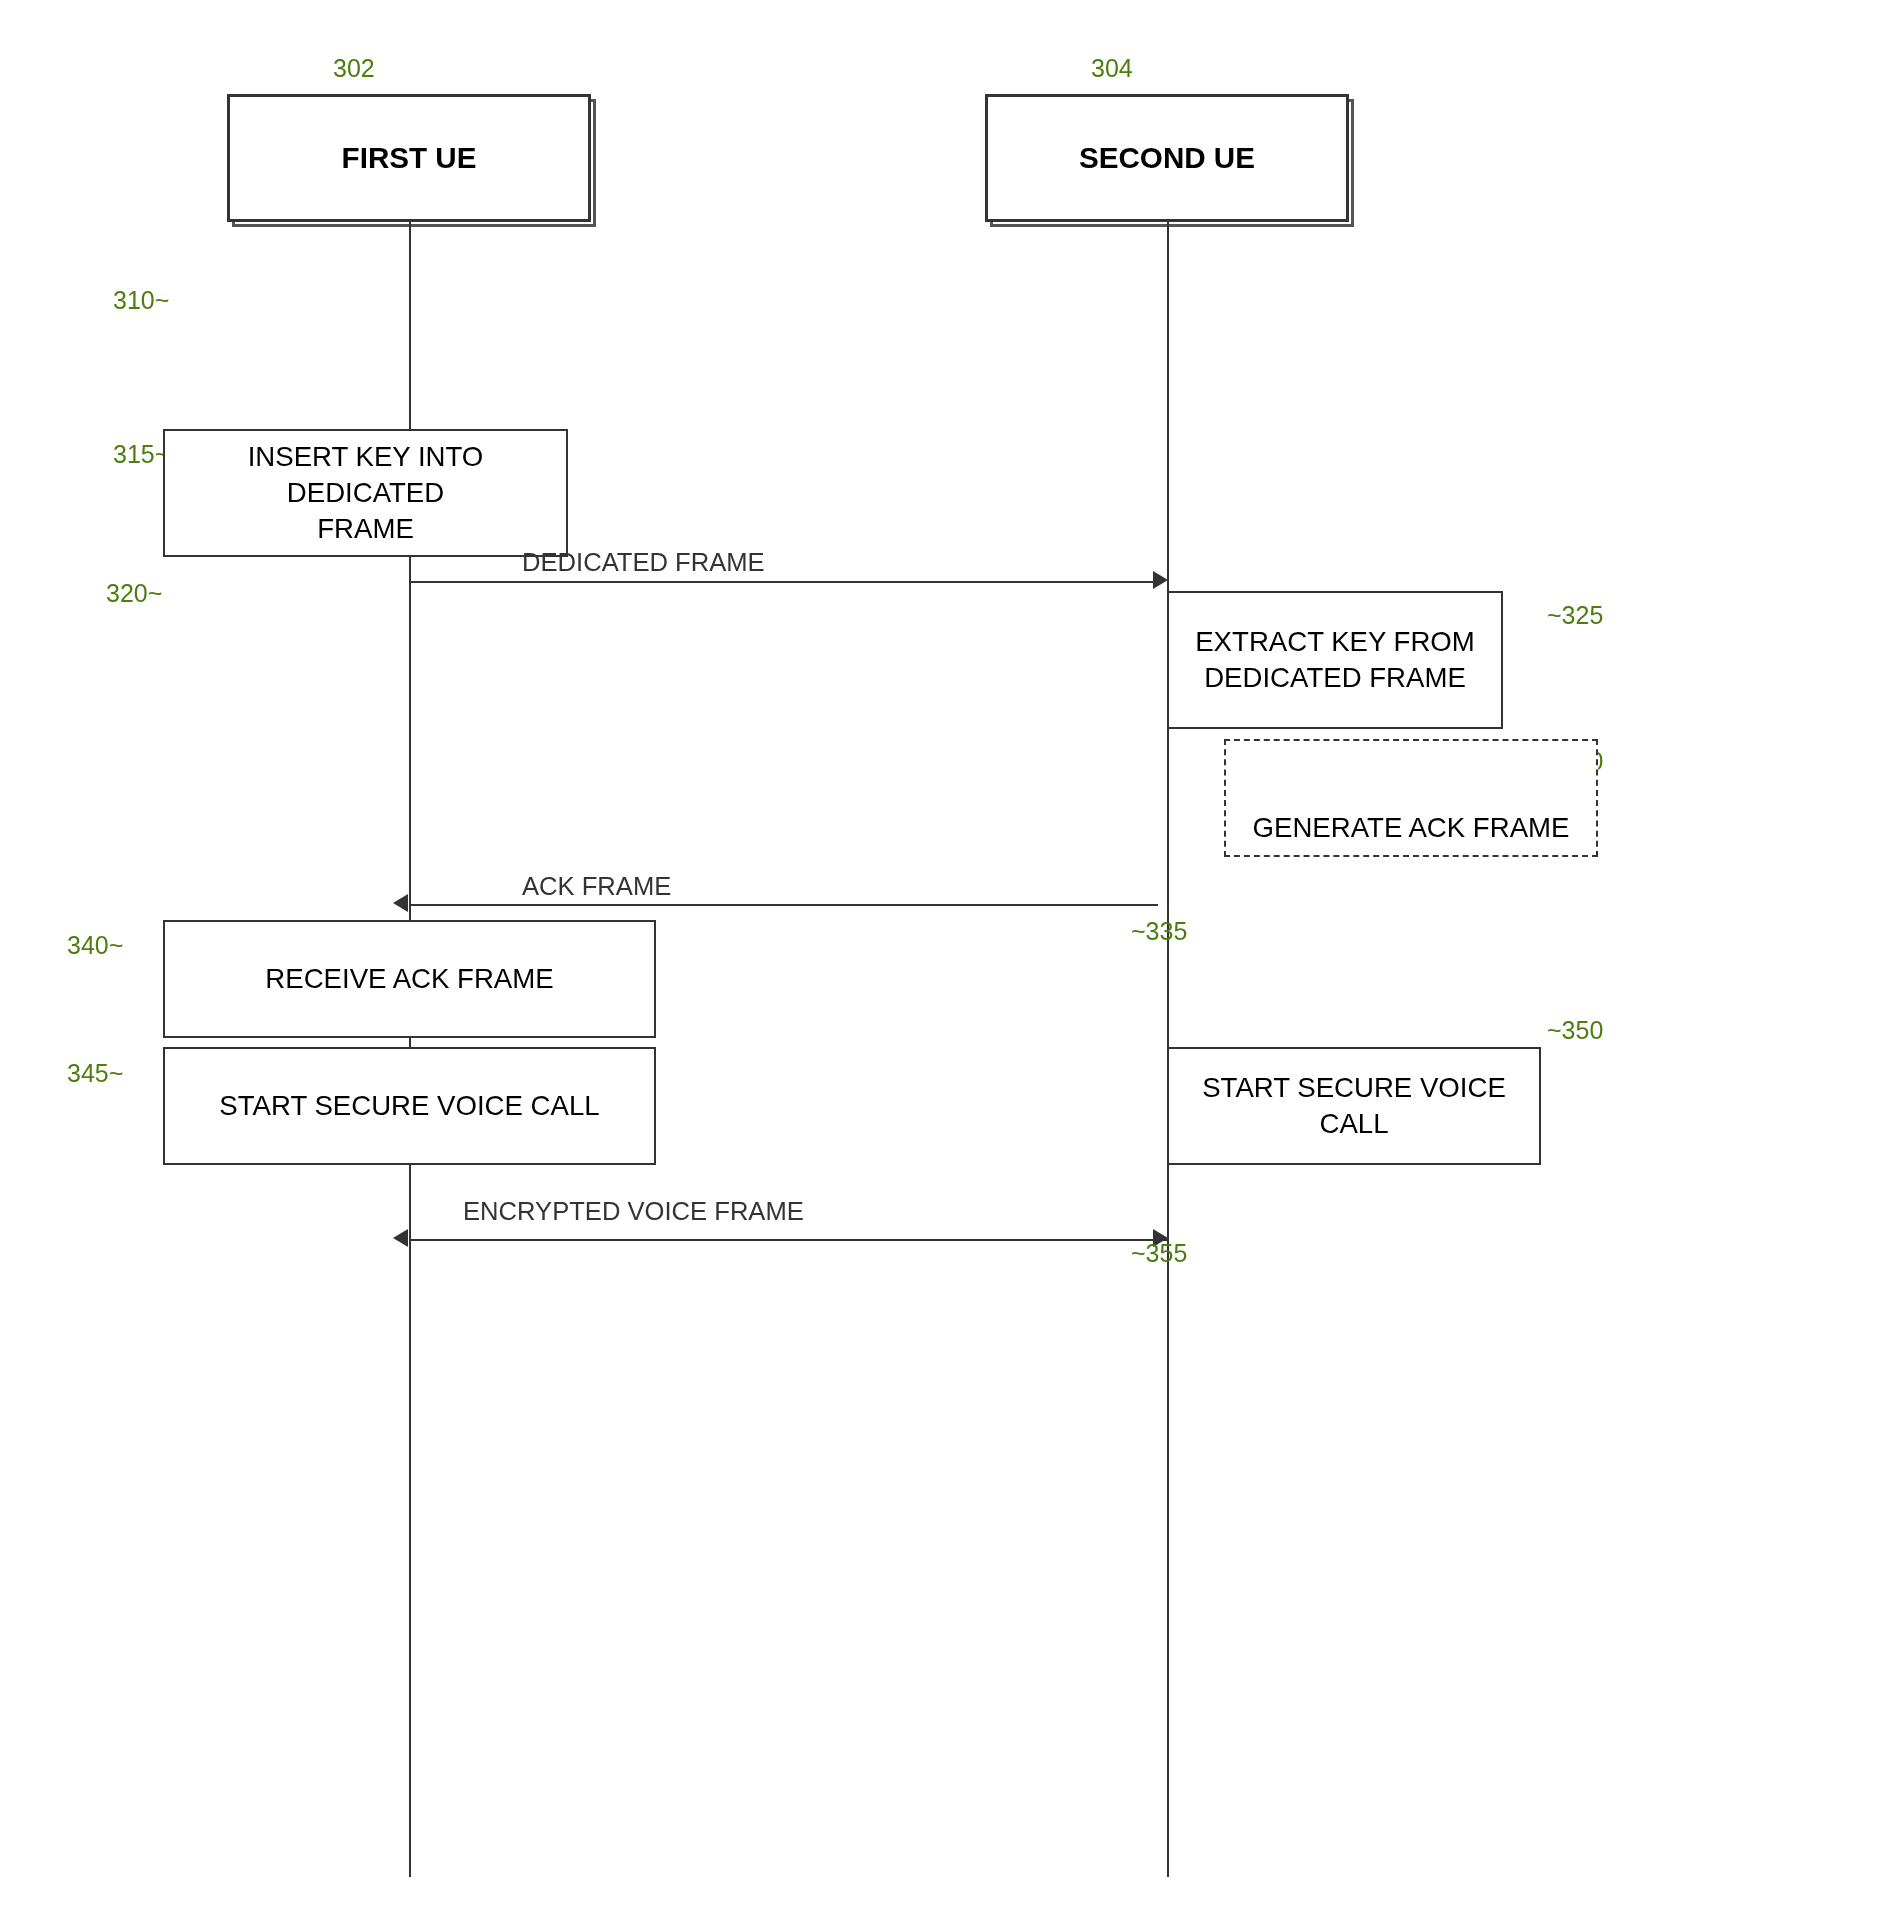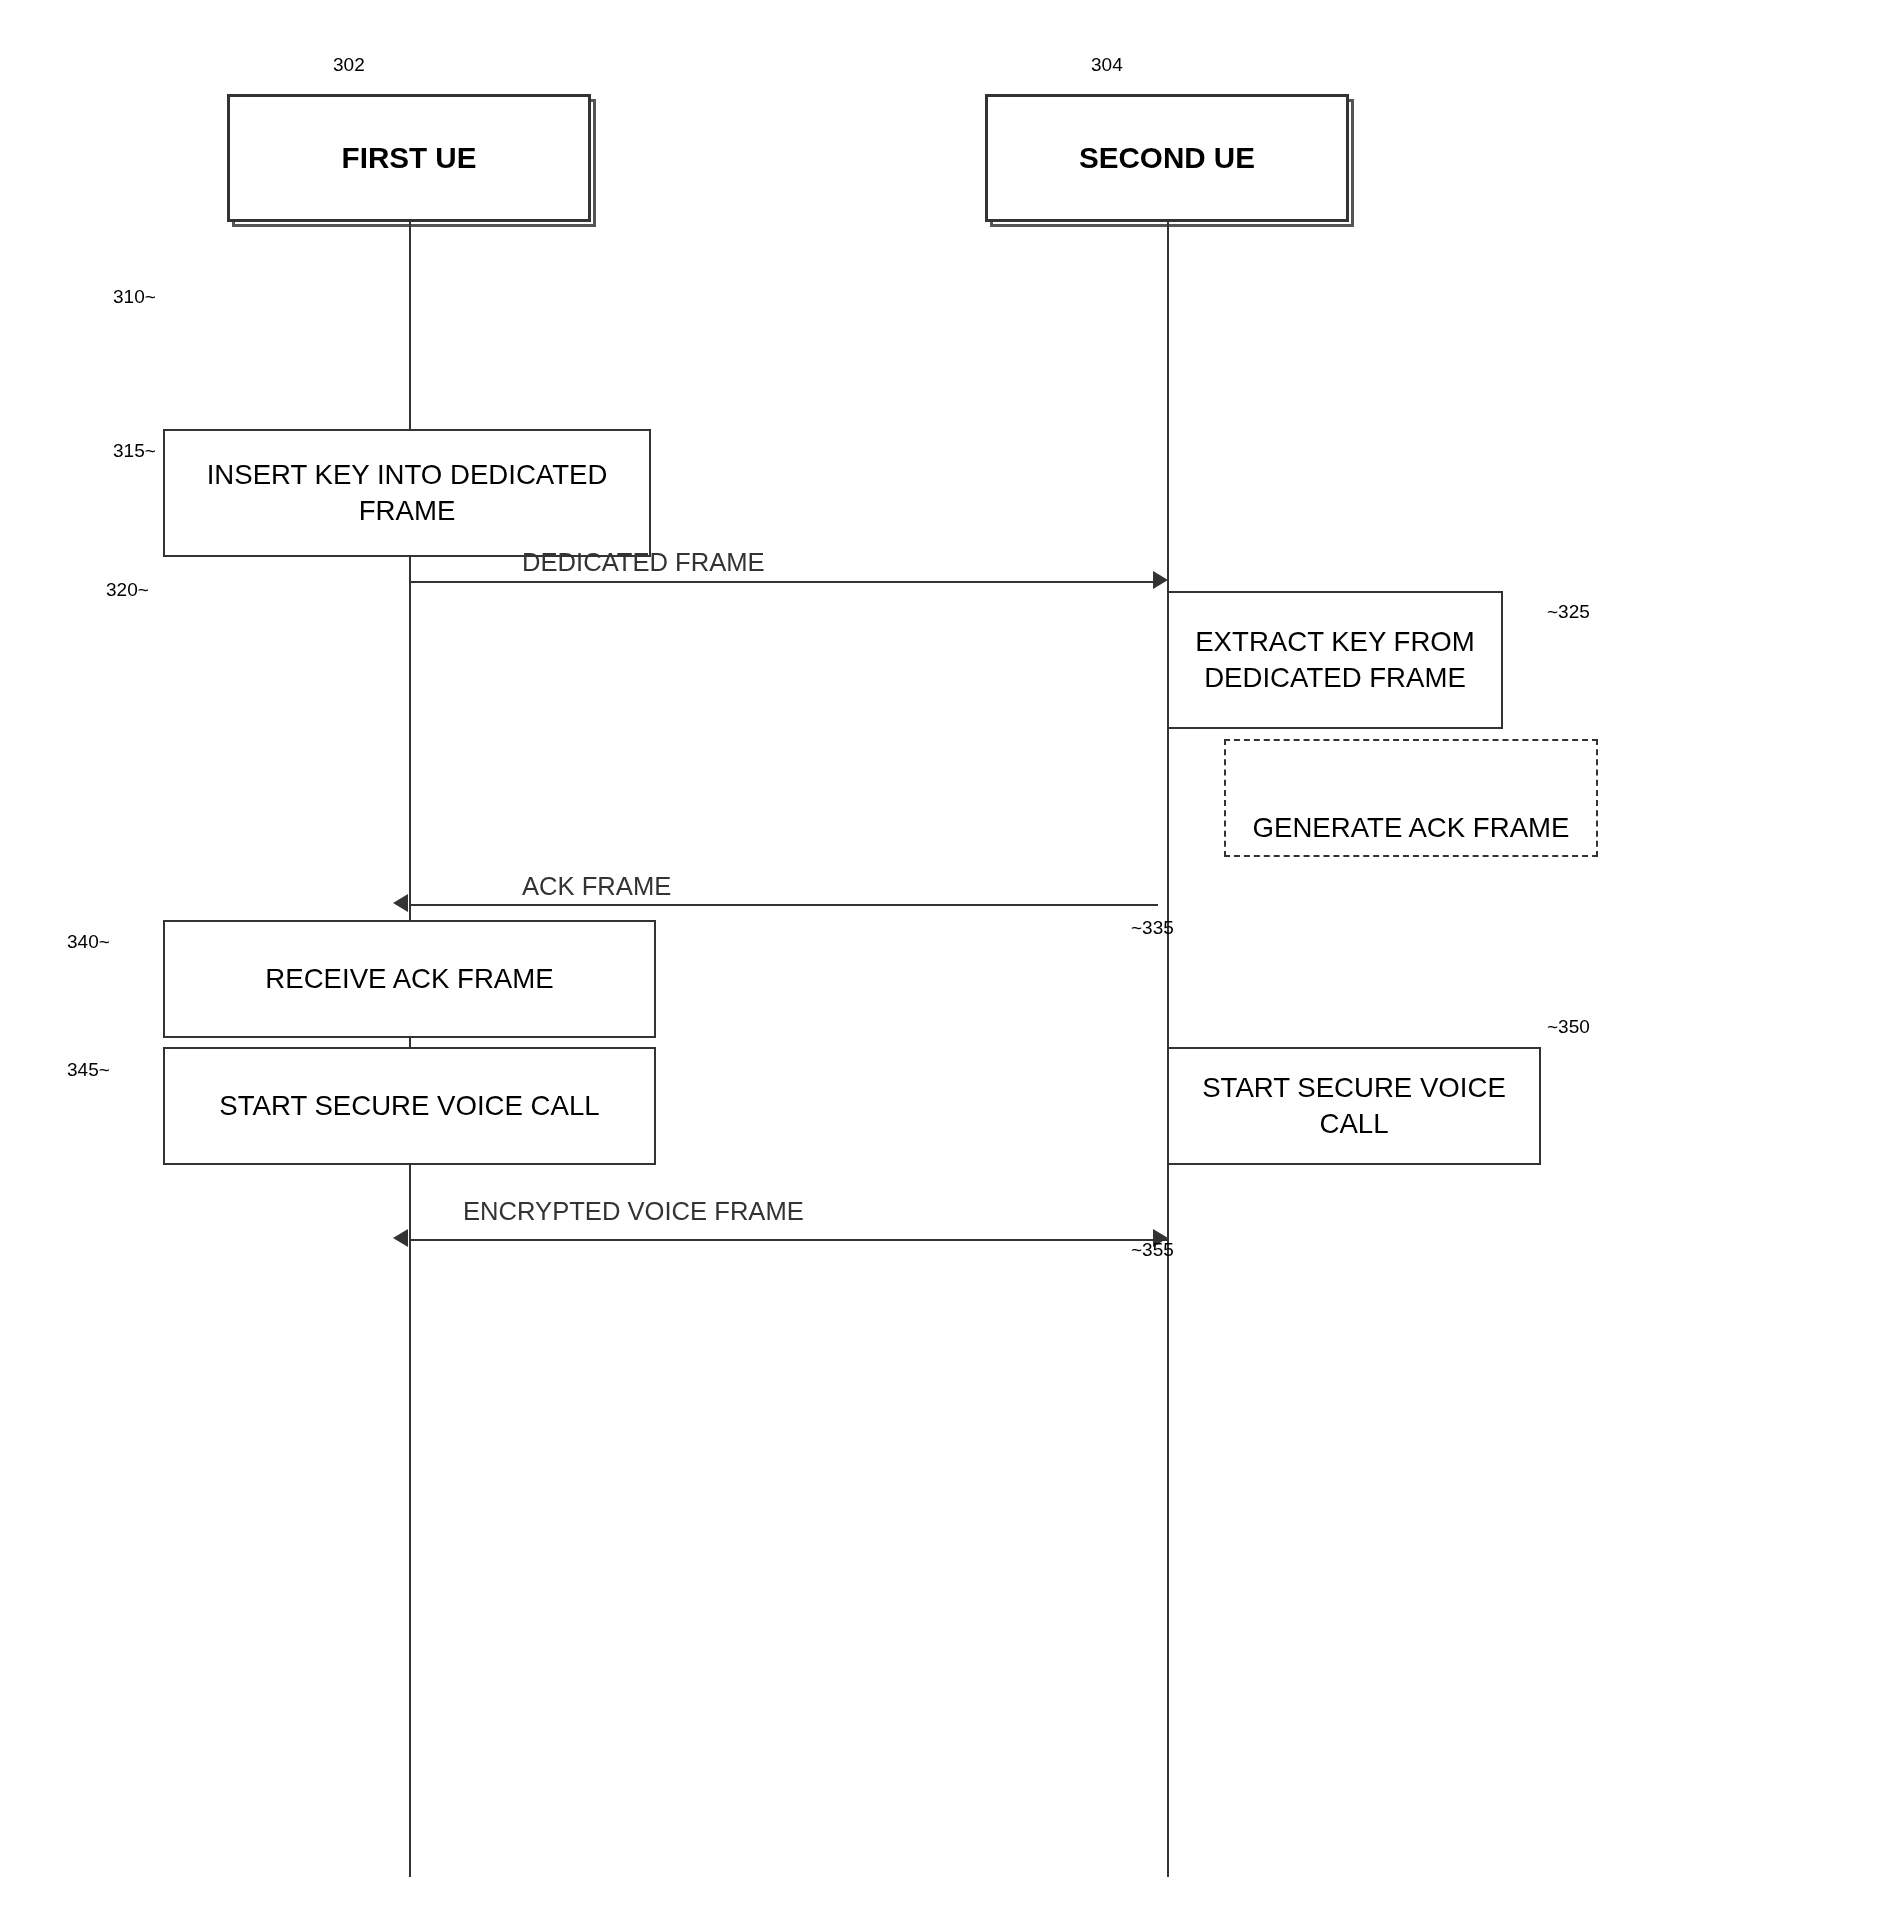--- a/index.html
+++ b/index.html
@@ -94,8 +94,8 @@
     
     .ref-num {
       position: absolute;
-      font-size: 19px;
-      color: #000000;
+      font-size: 25px;
+      color: #4d7c0f;
     }
 
     

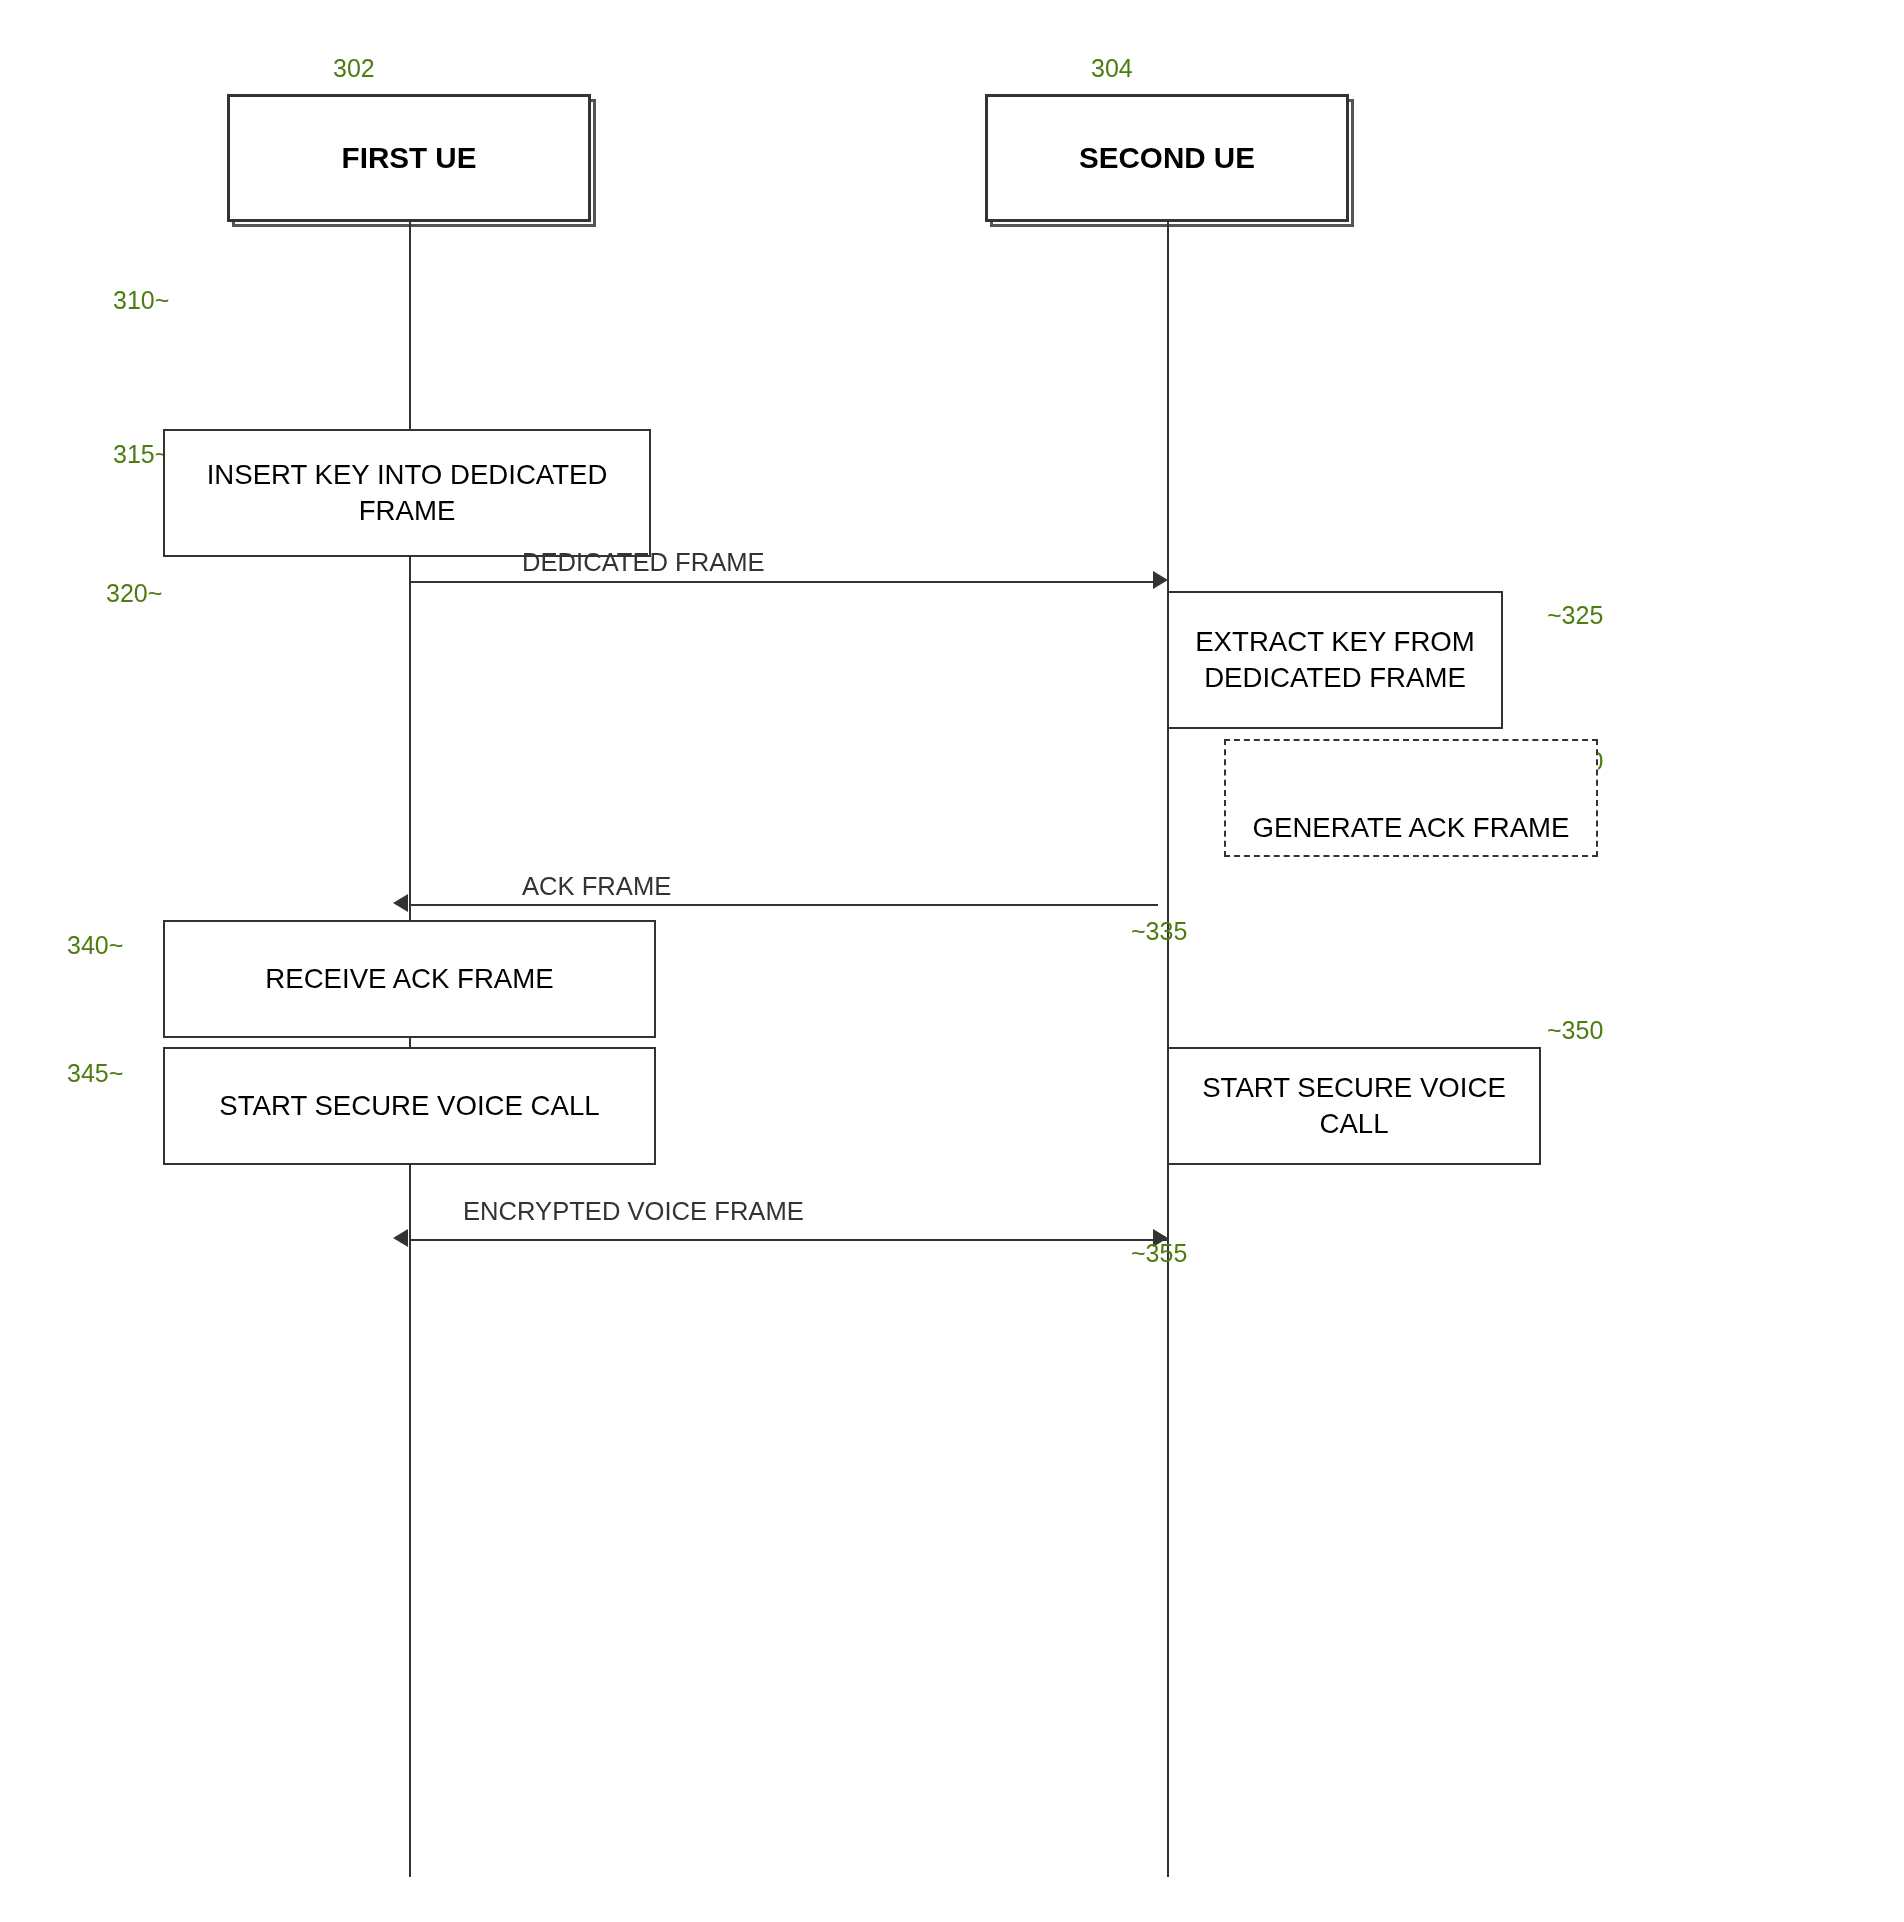--- a/index.html
+++ b/index.html
@@ -127,7 +127,7 @@
   <div class="ref-num" style="left: 113px; top: 286px;">310~</div>
 
   <div class="ref-num" style="left: 113px; top: 440px;">315~</div>
-  <div class="box" style="left: 163px; top: 429px; width: 488px; height: 128px;">
+  <div class="box" style="left: 163px; top: 429px; width: 405px; height: 128px;">
     <span>INSERT KEY INTO DEDICATED<br>FRAME</span>
   </div>
 

